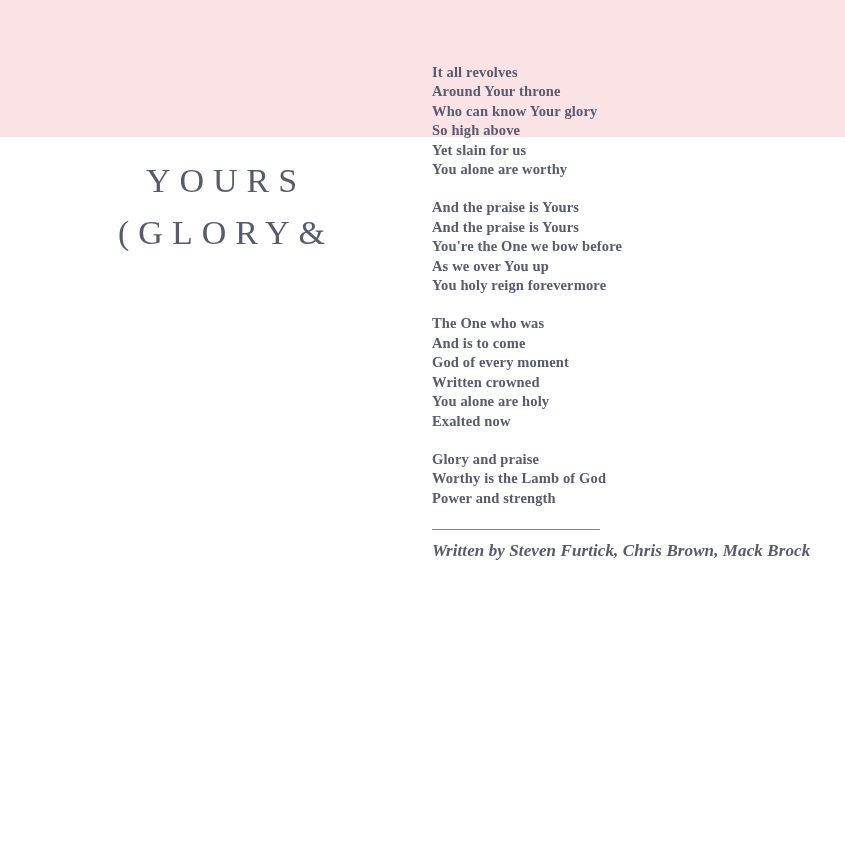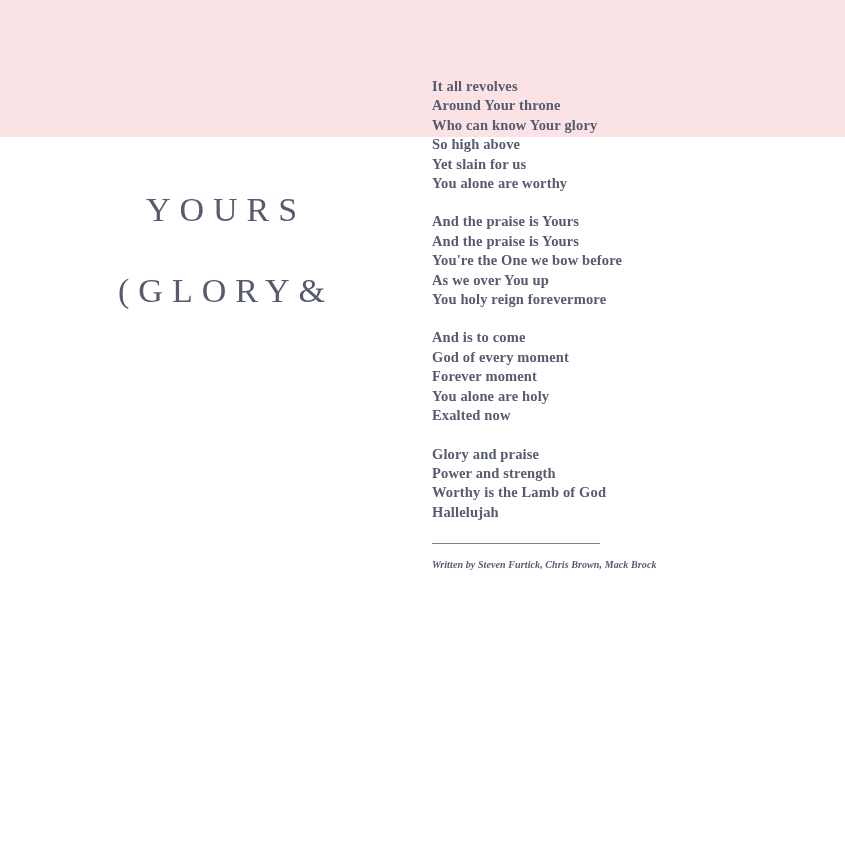--- a/index.html
+++ b/index.html
@@ -64,7 +64,7 @@
     width: 360px;
   }
   .stanza {
-    margin: 14px 0 19px 0;
+    margin: 0 0 19px 0;
   }
   .lyric-line {
     font-family: "Liberation Serif", serif;

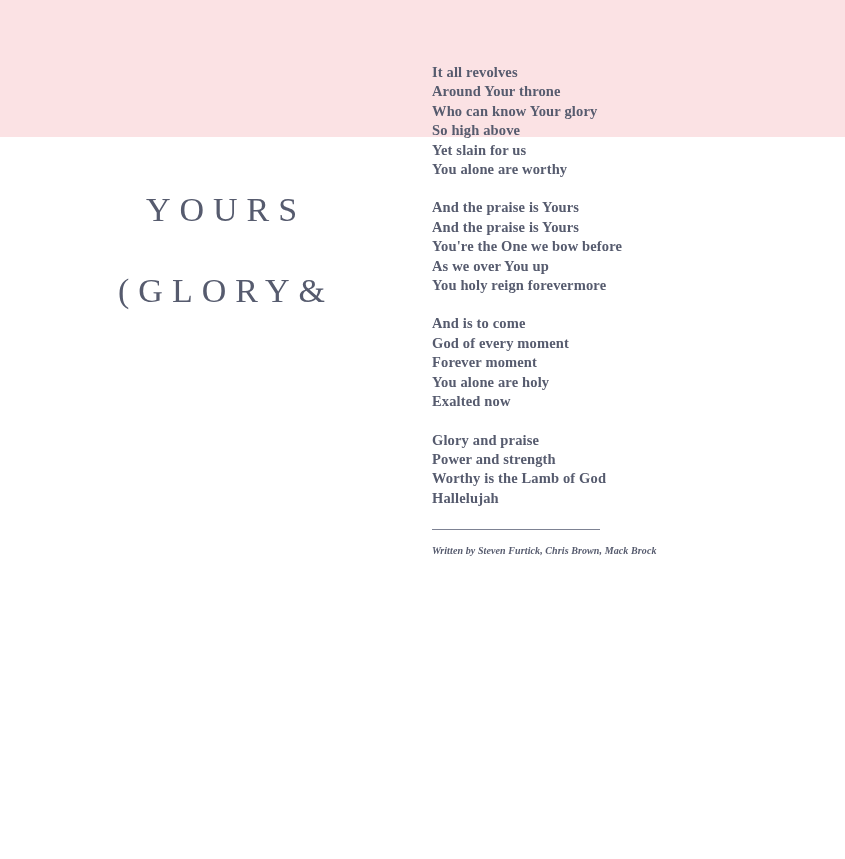--- a/index.html
+++ b/index.html
@@ -55,7 +55,6 @@
   .song-title .line {
     display: block;
     white-space: pre;
-    margin-top: 29px;
   }
   .lyrics-col {
     position: absolute;

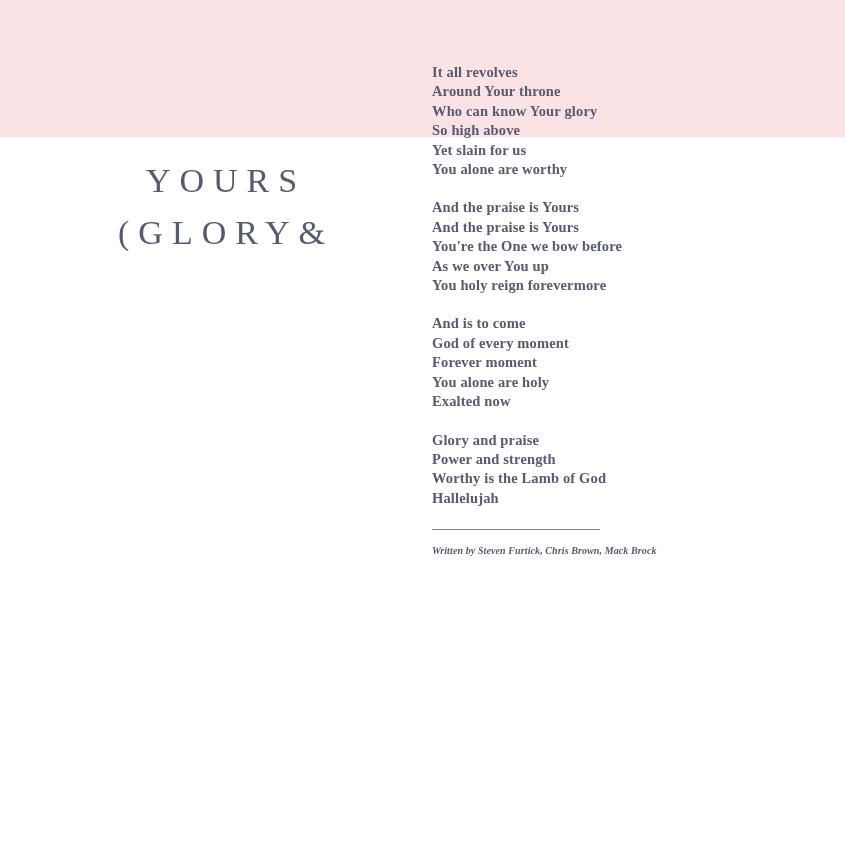--- a/index.html
+++ b/index.html
@@ -127,6 +127,7 @@
     </div>
 
     <div class="stanza">
+      <div class="lyric-line">The One who was</div>
       <div class="lyric-line">And is to come</div>
       <div class="lyric-line">God of every moment</div>
       <div class="lyric-line">Forever moment</div>

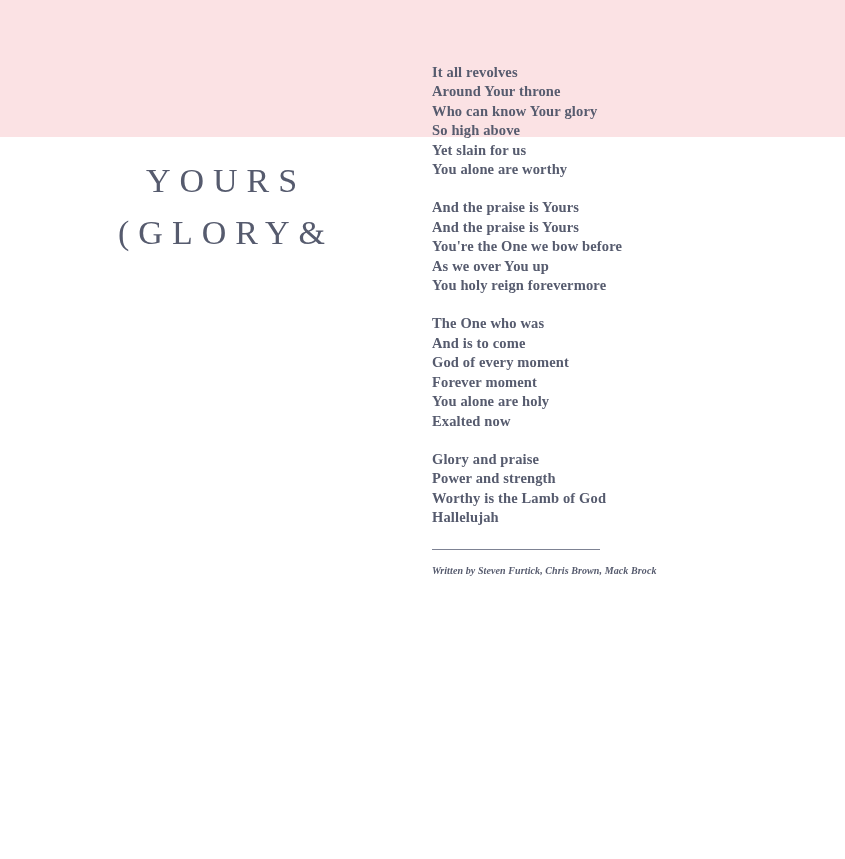--- a/index.html
+++ b/index.html
@@ -130,7 +130,7 @@
       <div class="lyric-line">The One who was</div>
       <div class="lyric-line">And is to come</div>
       <div class="lyric-line">God of every moment</div>
-      <div class="lyric-line">Forever moment</div>
+      <div class="lyric-line">Written crowned</div>
       <div class="lyric-line">You alone are holy</div>
       <div class="lyric-line">Exalted now</div>
     </div>

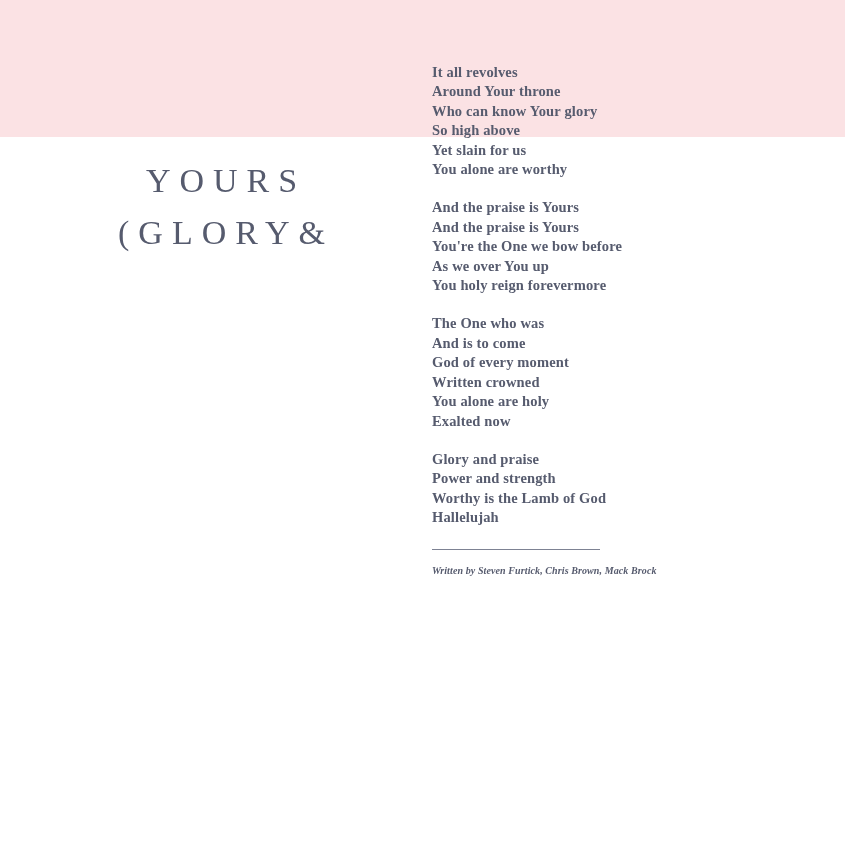--- a/index.html
+++ b/index.html
@@ -137,8 +137,8 @@
 
     <div class="stanza">
       <div class="lyric-line">Glory and praise</div>
+      <div class="lyric-line">Worthy is the Lamb of God</div>
       <div class="lyric-line">Power and strength</div>
-      <div class="lyric-line">Worthy is the Lamb of God</div>
       <div class="lyric-line">Hallelujah</div>
     </div>
 

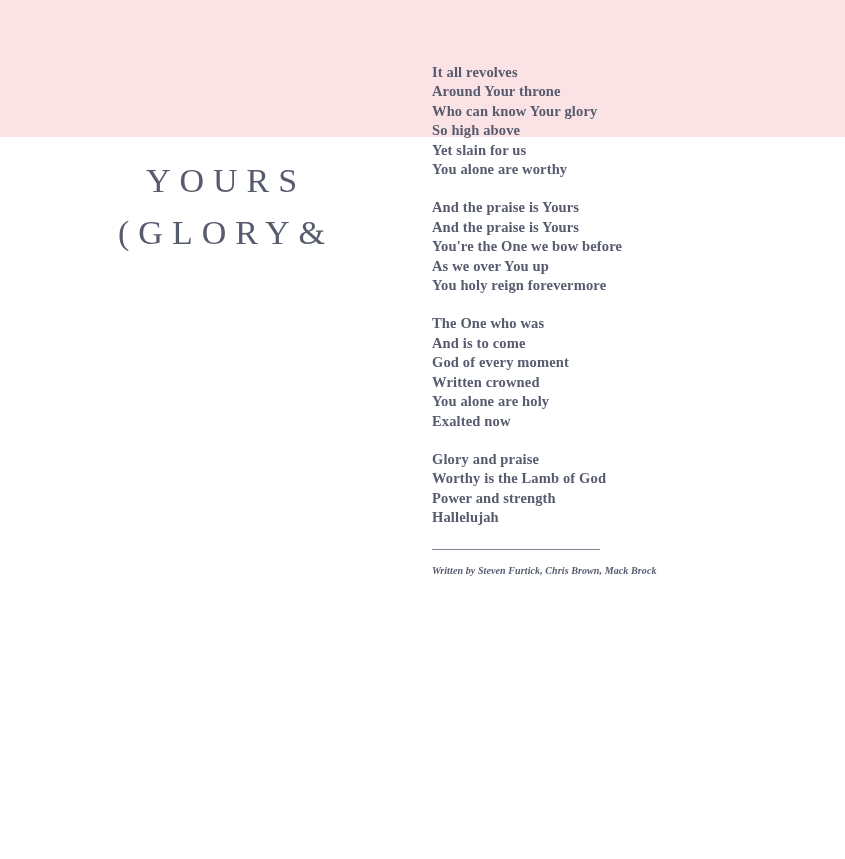--- a/index.html
+++ b/index.html
@@ -139,7 +139,6 @@
       <div class="lyric-line">Glory and praise</div>
       <div class="lyric-line">Worthy is the Lamb of God</div>
       <div class="lyric-line">Power and strength</div>
-      <div class="lyric-line">Hallelujah</div>
     </div>
 
     <div class="divider"></div>

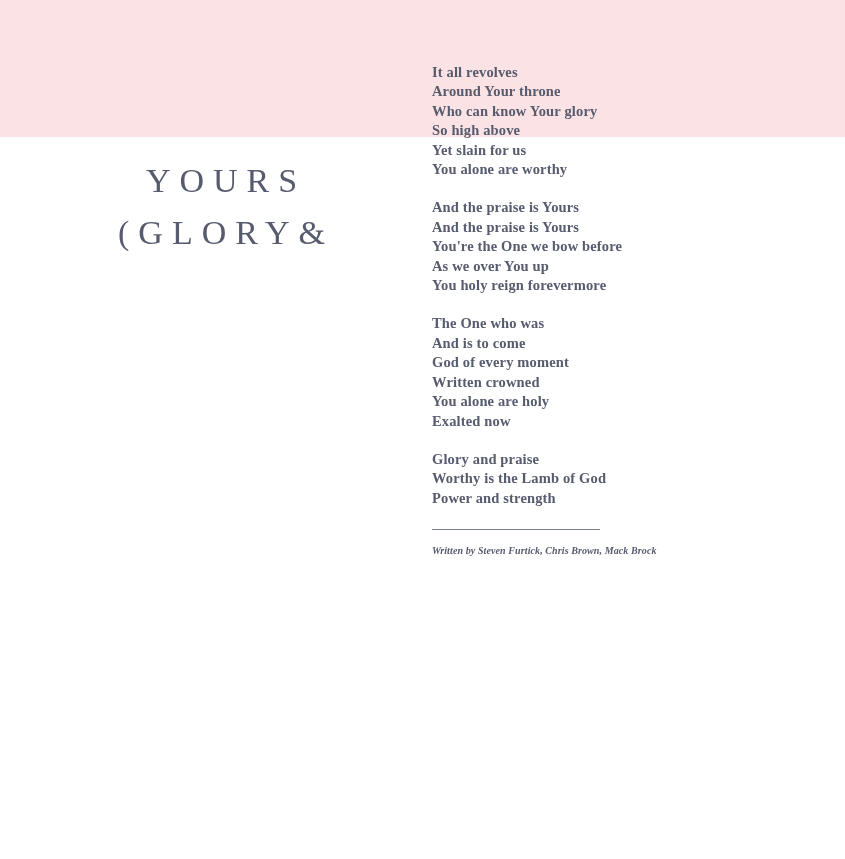--- a/index.html
+++ b/index.html
@@ -84,7 +84,7 @@
     font-family: "Liberation Serif", serif;
     font-style: italic;
     font-weight: bold;
-    font-size: 10px;
+    font-size: 17px;
     line-height: 14.5px;
     color: #565b6e;
     letter-spacing: 0.1px;

